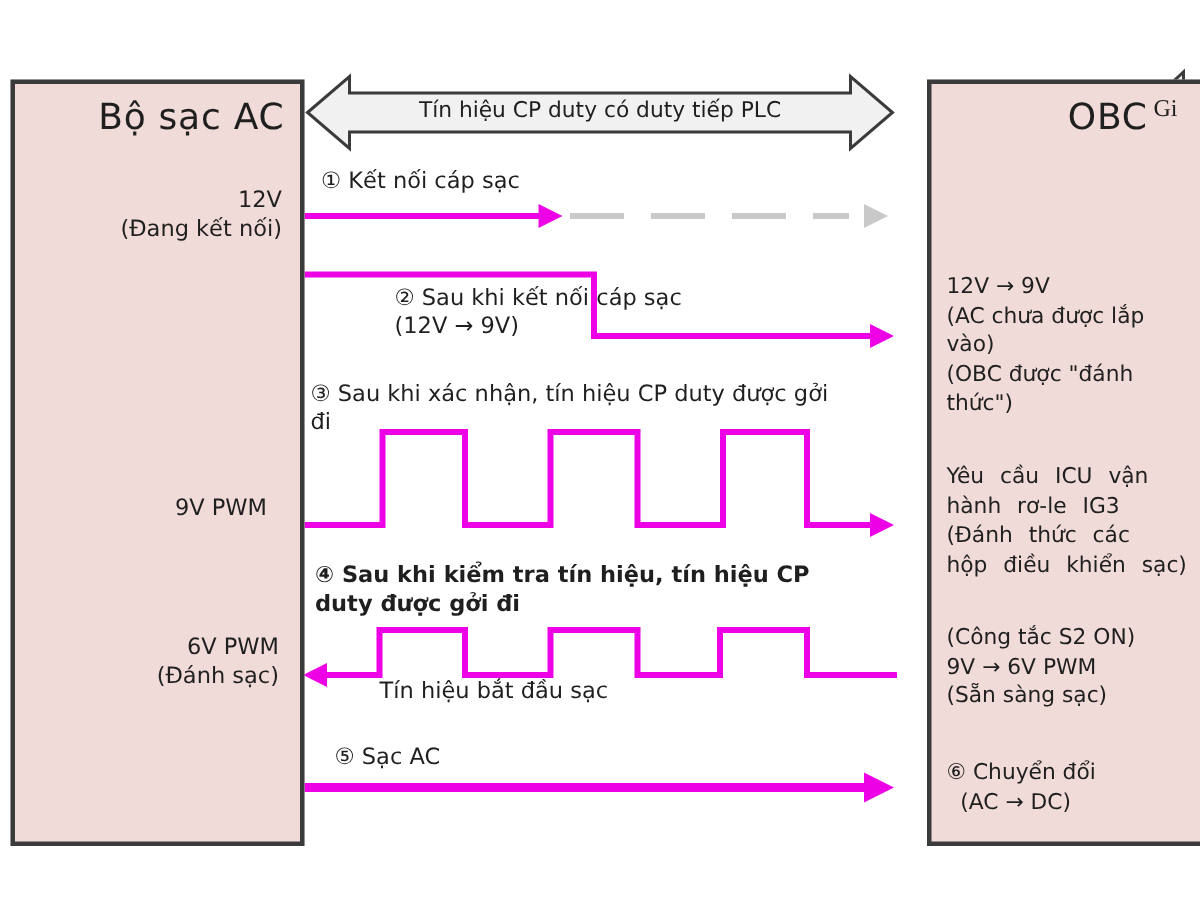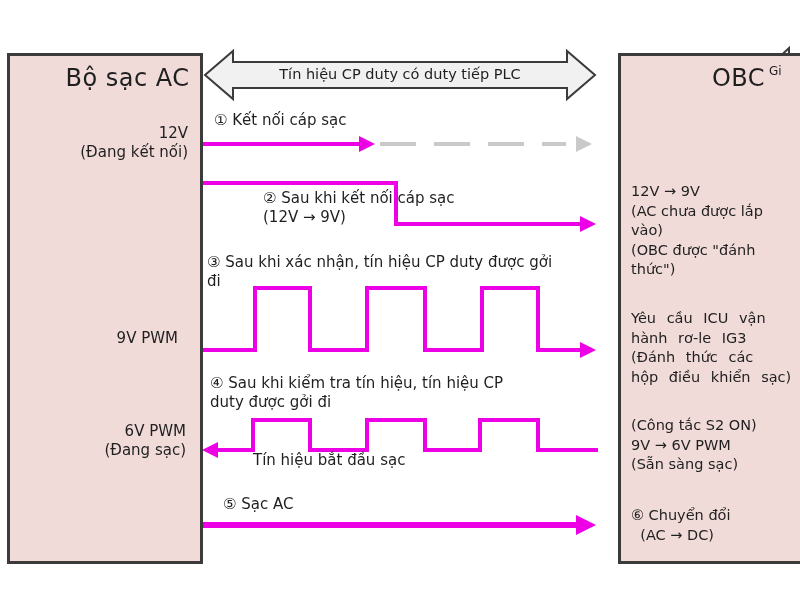--- a/index.html
+++ b/index.html
@@ -33,7 +33,7 @@
     position:absolute; left:203px; top:66px; width:394px; text-align:center;
     font-size:14.5px;
   }
-  .edge-label { position:absolute; left:769px; top:64px; font-size:12px; }
+  .edge-label { position:absolute; left:769px; top:64px; font-size:16px;font-family:Liberation Serif, serif; }
   
   .magenta-line { stroke:var(--magenta,#ee00e6); stroke-width:4; fill:none; }
   .magenta-thick { stroke:var(--magenta,#ee00e6); stroke-width:6; fill:none; }

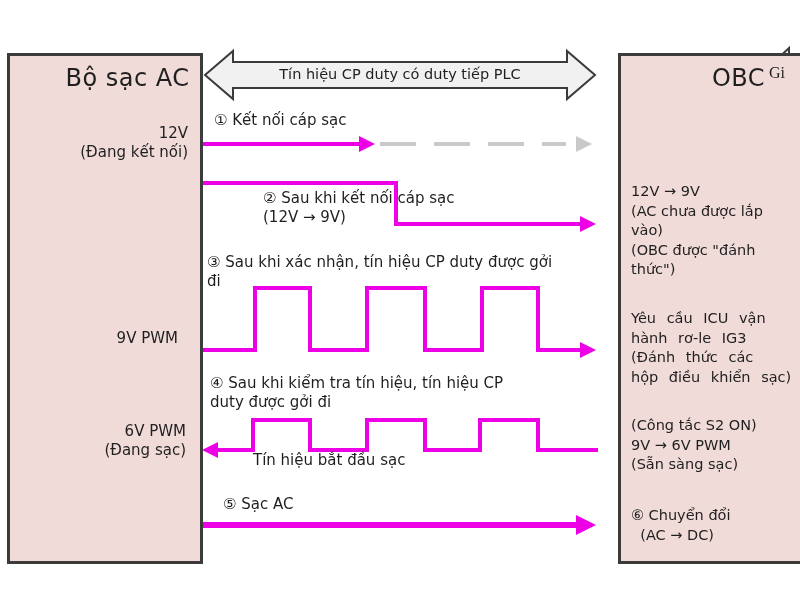--- a/index.html
+++ b/index.html
@@ -106,7 +106,7 @@
 (12V → 9V)</div>
   <div class="step-label" style="left:207px; top:253px; width:400px;">③ Sau khi xác nhận, tín hiệu CP duty được gởi
 đi</div>
-  <div class="step-label" style="left:210px; top:374px; width:390px;">④ Sau khi kiểm tra tín hiệu, tín hiệu CP
+  <div class="step-label" style="left:210px; top:374px; width:390px;font-weight:bold;">④ Sau khi kiểm tra tín hiệu, tín hiệu CP
 duty được gởi đi</div>
   <div class="step-label" style="left:253px; top:451px;text-align:center;">Tín hiệu bắt đầu sạc</div>
   <div class="step-label" style="left:223px; top:495px;">⑤ Sạc AC</div>

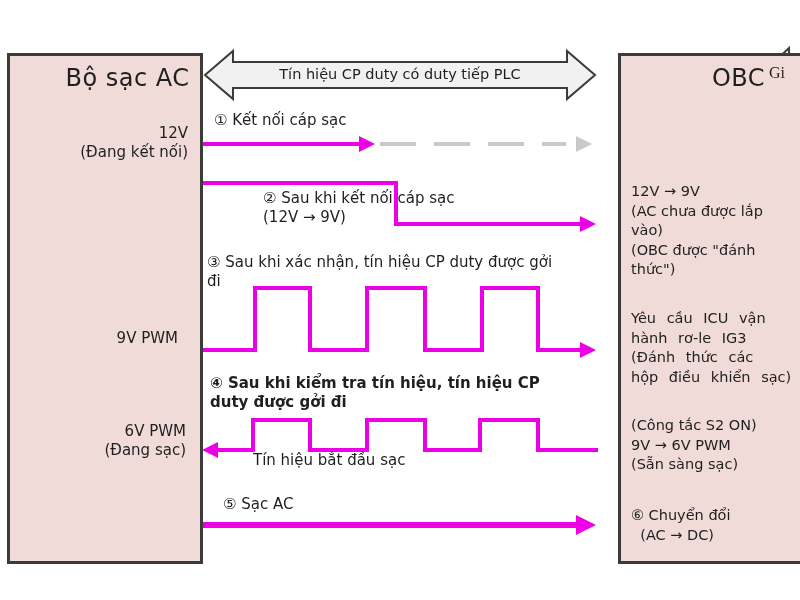--- a/index.html
+++ b/index.html
@@ -77,7 +77,7 @@
 (Đang kết nối)</div>
     <div class="side-label" style="left:18px; top:273px; width:150px;">9V PWM</div>
     <div class="side-label" style="left:18px; top:366px; width:158px;">6V PWM
-(Đang sạc)</div>
+(Đánh sạc)</div>
   </div>
 
   <div class="box box-right">

